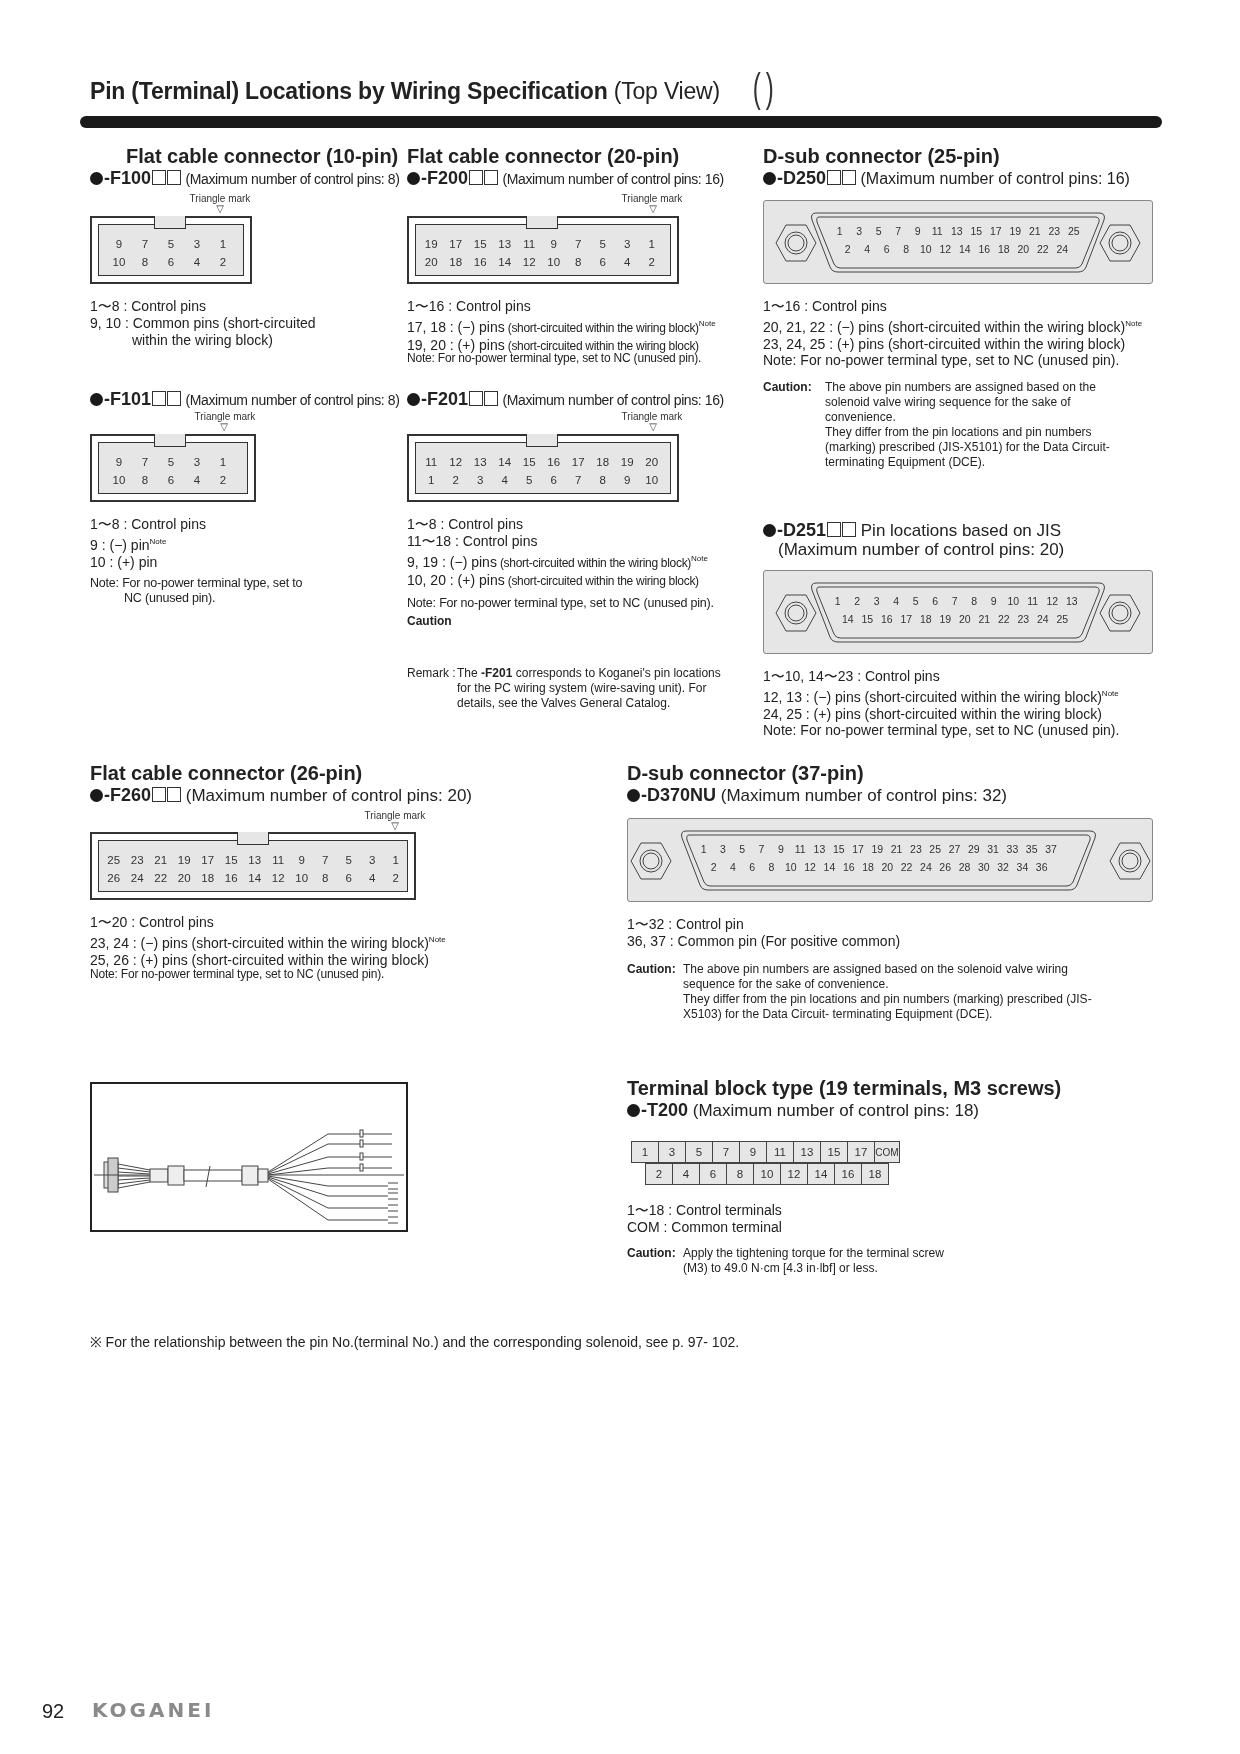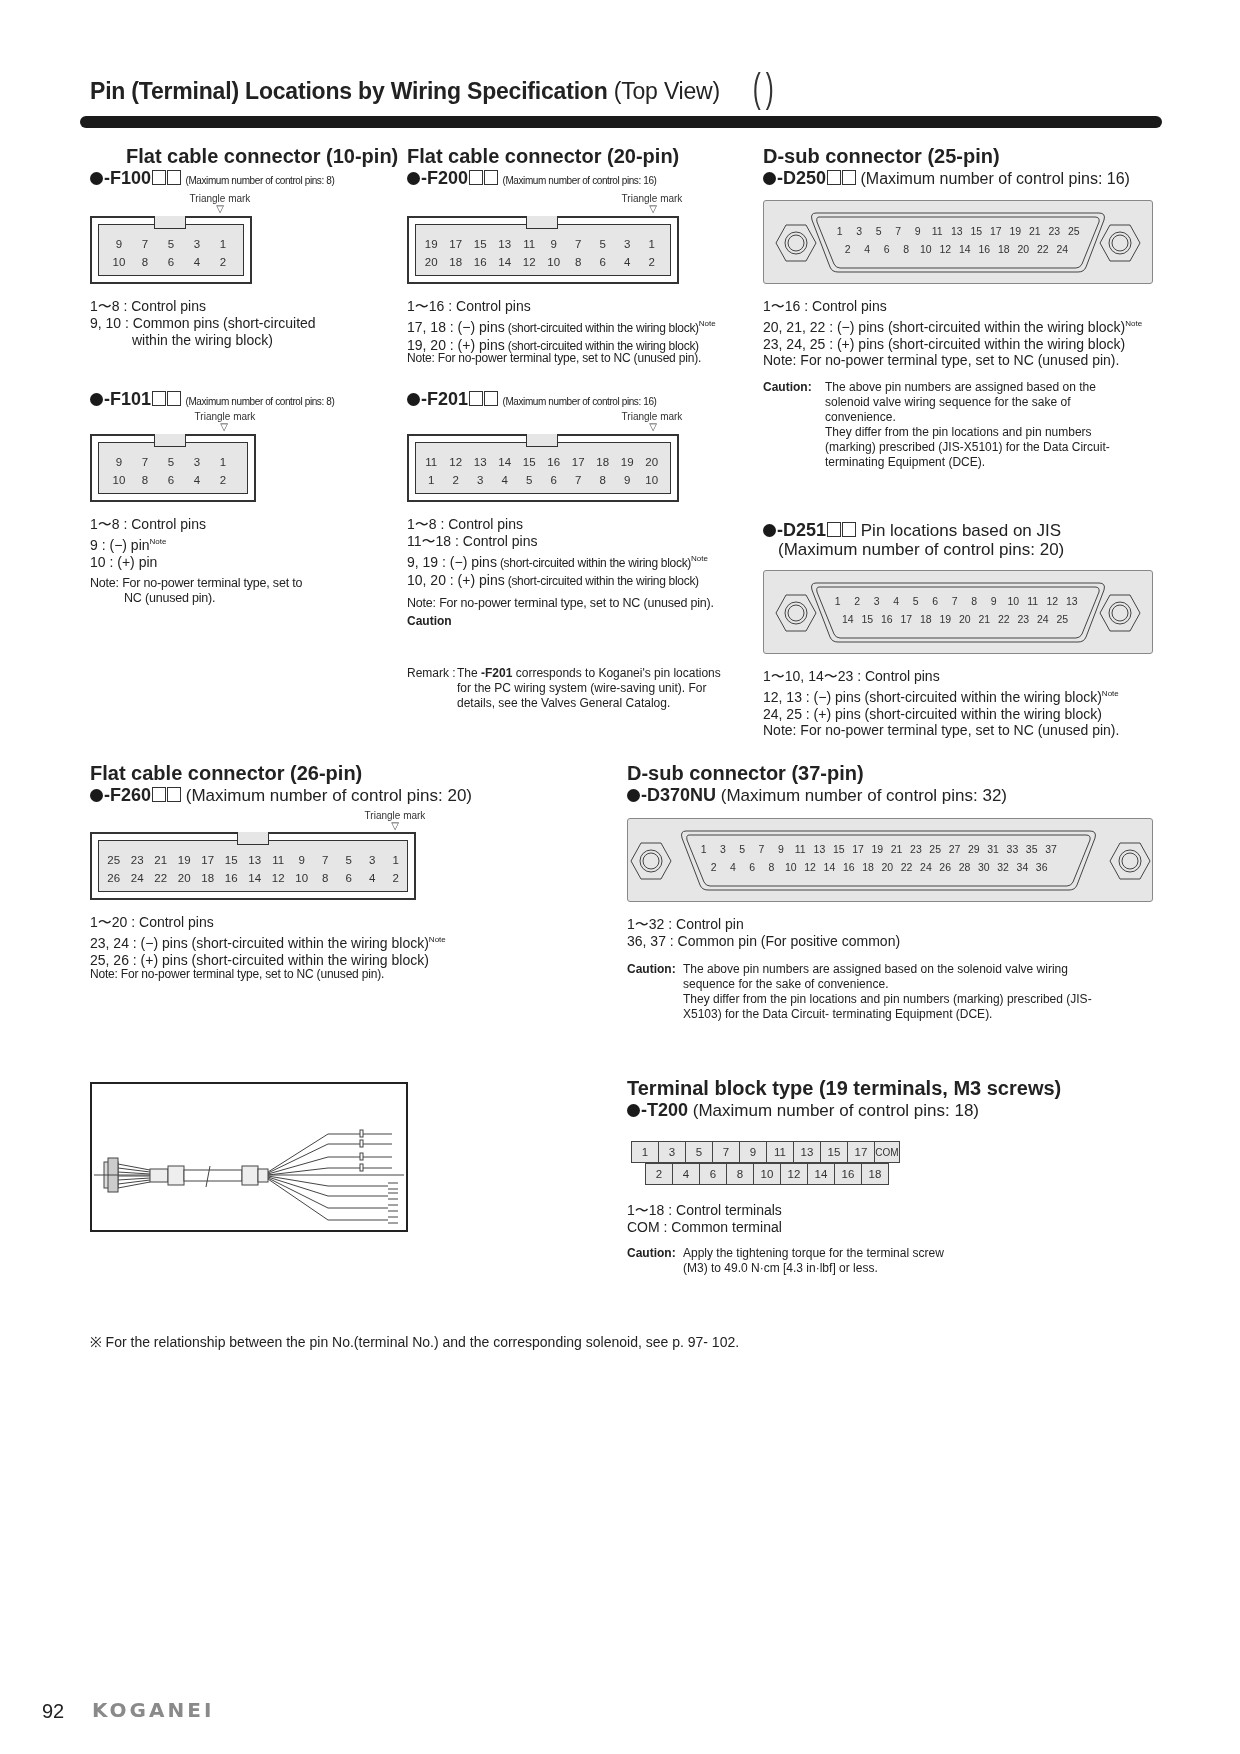--- a/index.html
+++ b/index.html
@@ -14,7 +14,7 @@
   .sec-title{font-size:20px;font-weight:bold;}
   .model{font-size:16px;}
   .model b{font-size:18px;}
-  .model .cond{font-size:10px;letter-spacing:-0.4px;}
+  .model .cond{font-size:14px;letter-spacing:-0.4px;}
   .bullet{display:inline-block;width:13px;height:13px;border-radius:50%;background:#1a1a1a;margin-right:1px;vertical-align:-1px;}
   .box{display:inline-block;width:12px;height:13px;border:1px solid #333;vertical-align:-1px;margin-left:1px;}
   .tri-label{font-size:10px;color:#333;text-align:center;}

